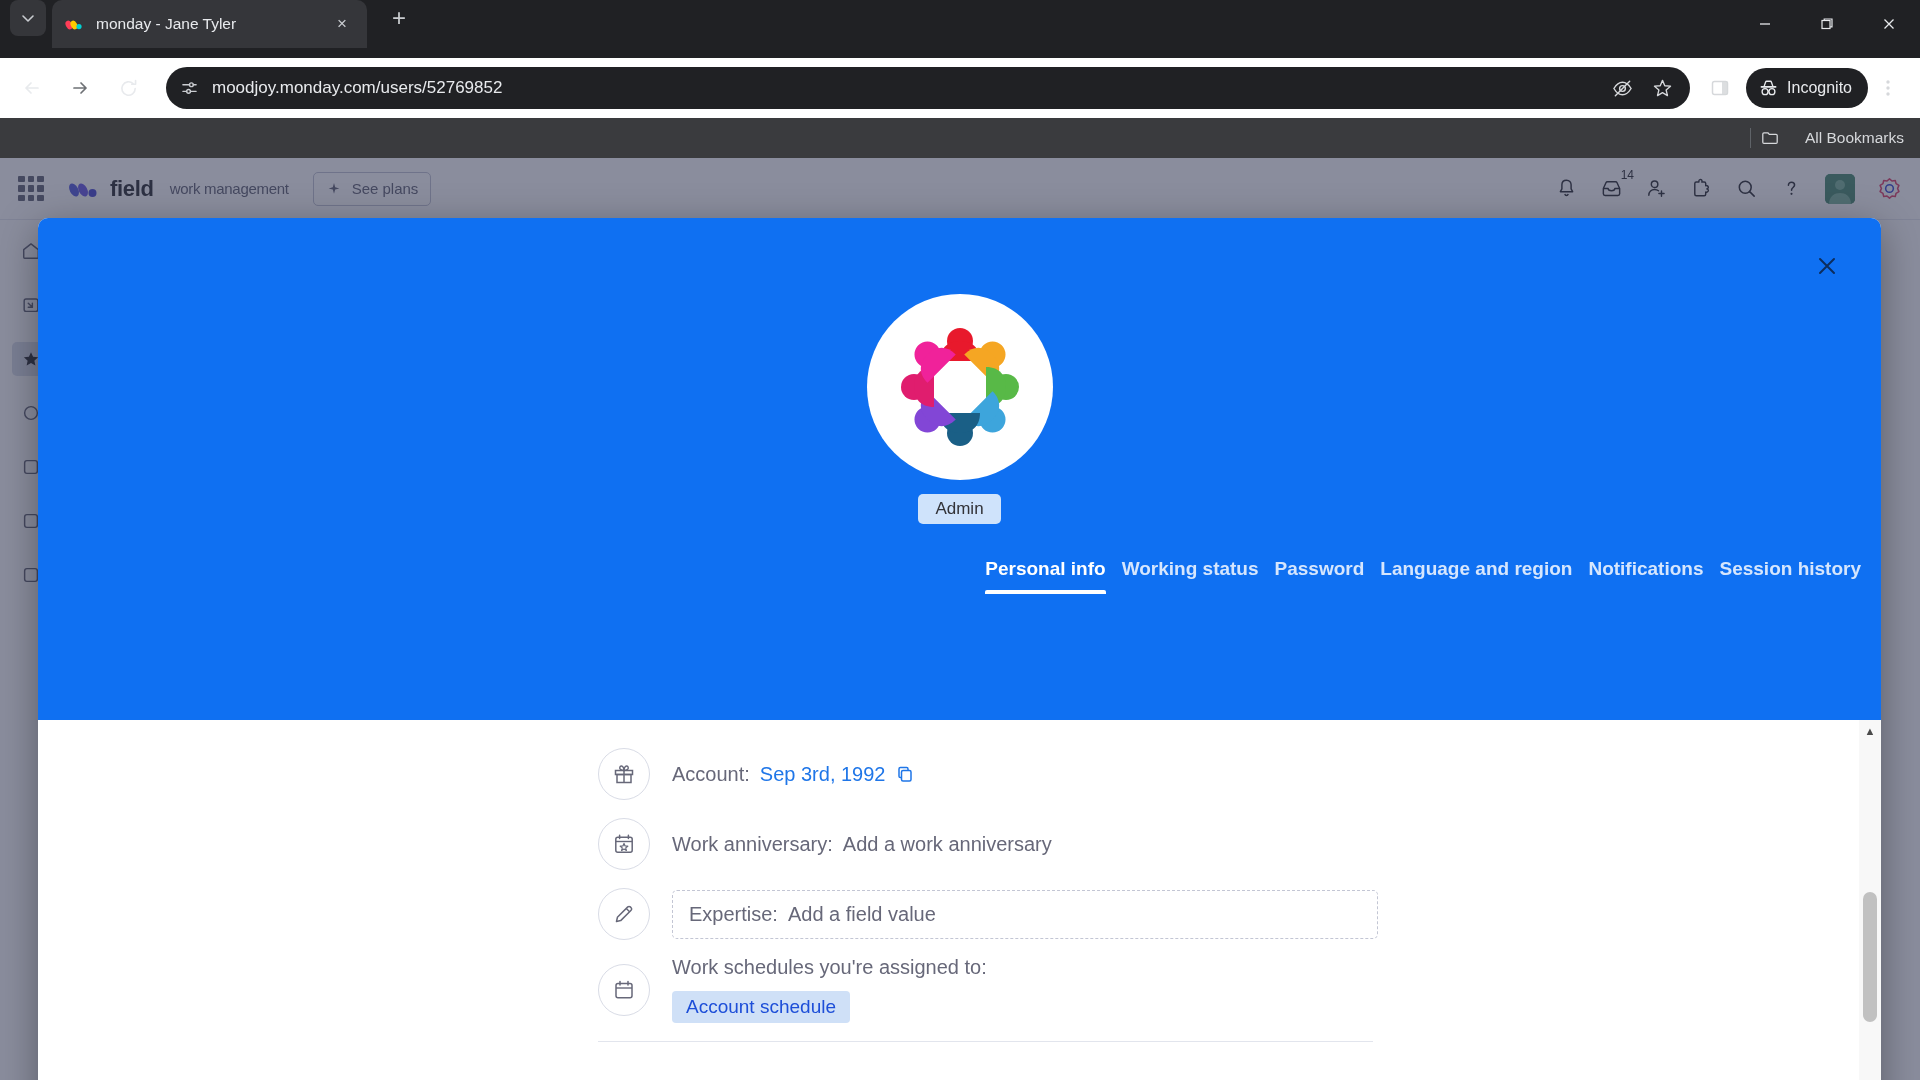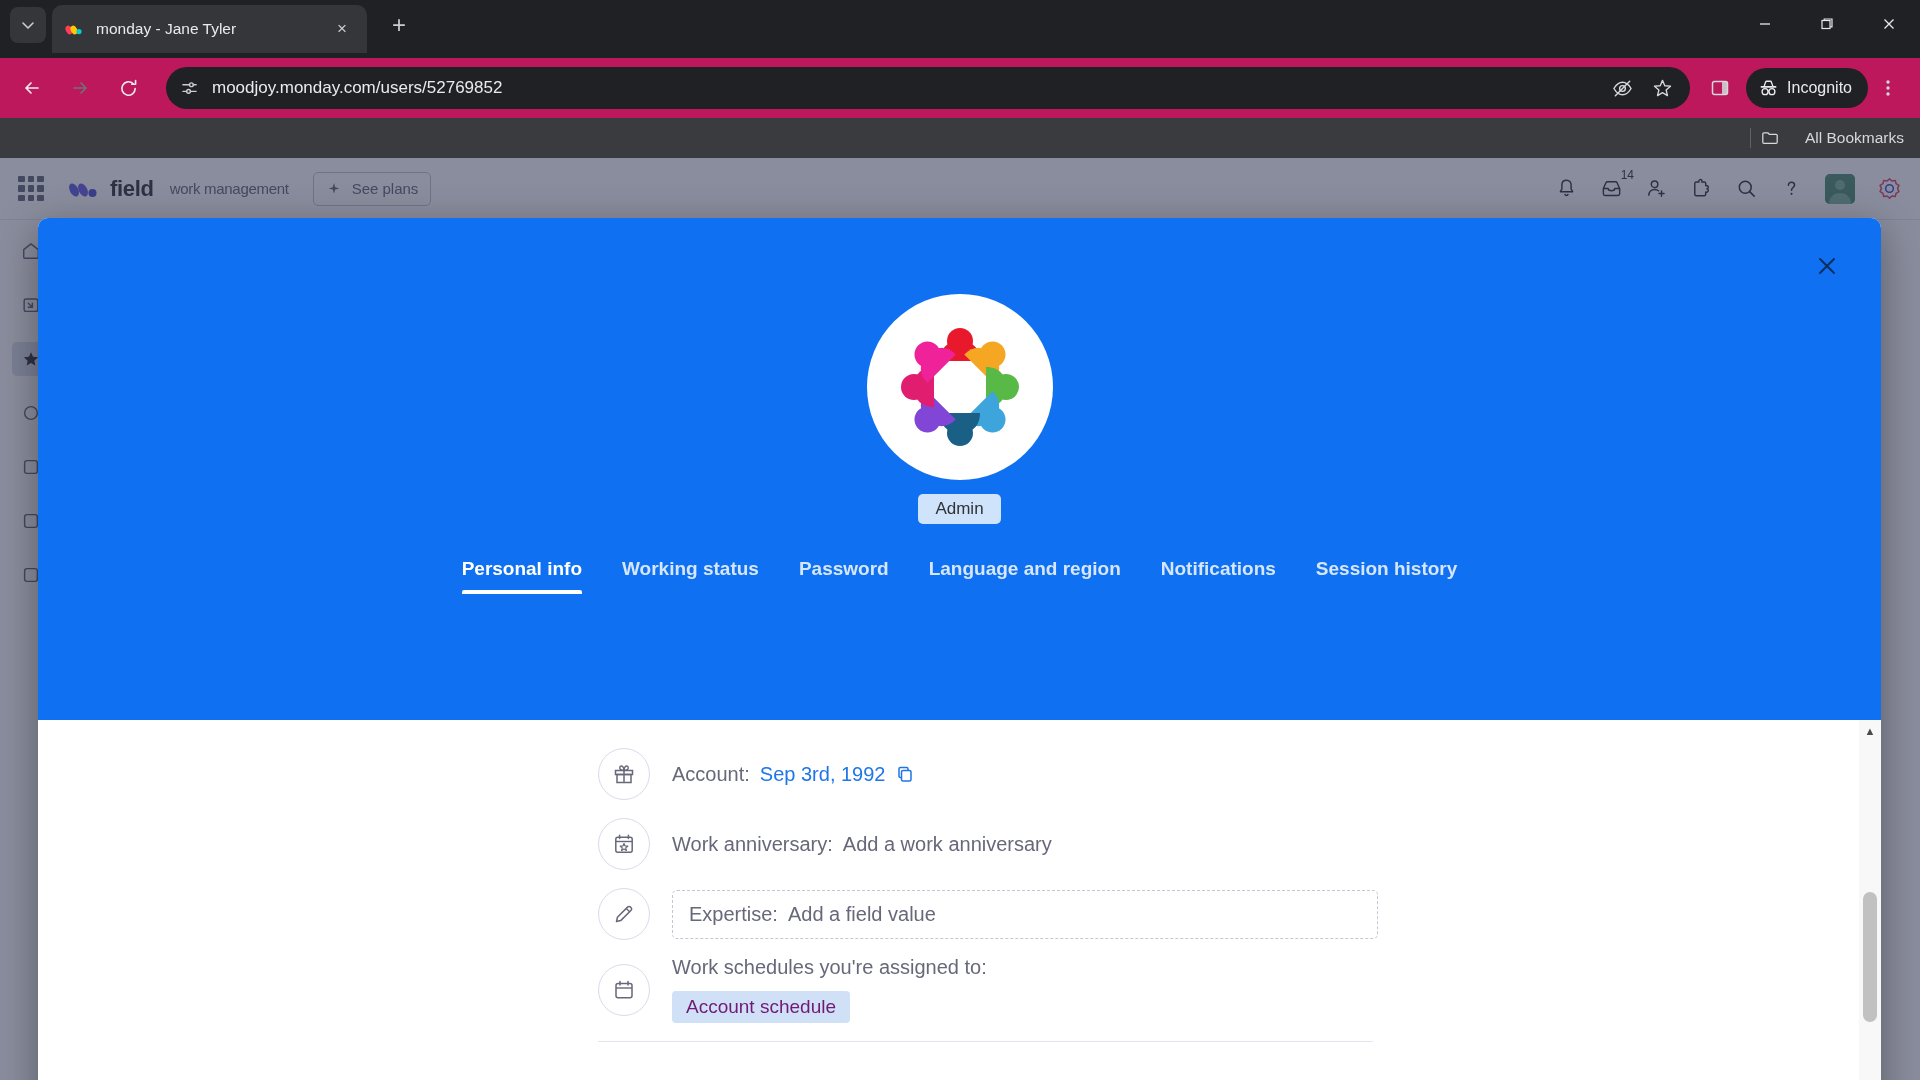--- a/index.html
+++ b/index.html
@@ -15,7 +15,7 @@
 
   .tabstrip {
     height: 58px; background: #202124;
-    display: flex; align-items: center; position: relative;
+    display: flex; align-items: flex-start; position: relative;
   }
   .tab-list-btn {
     width: 36px; height: 36px; margin: 0 6px 8px 10px;

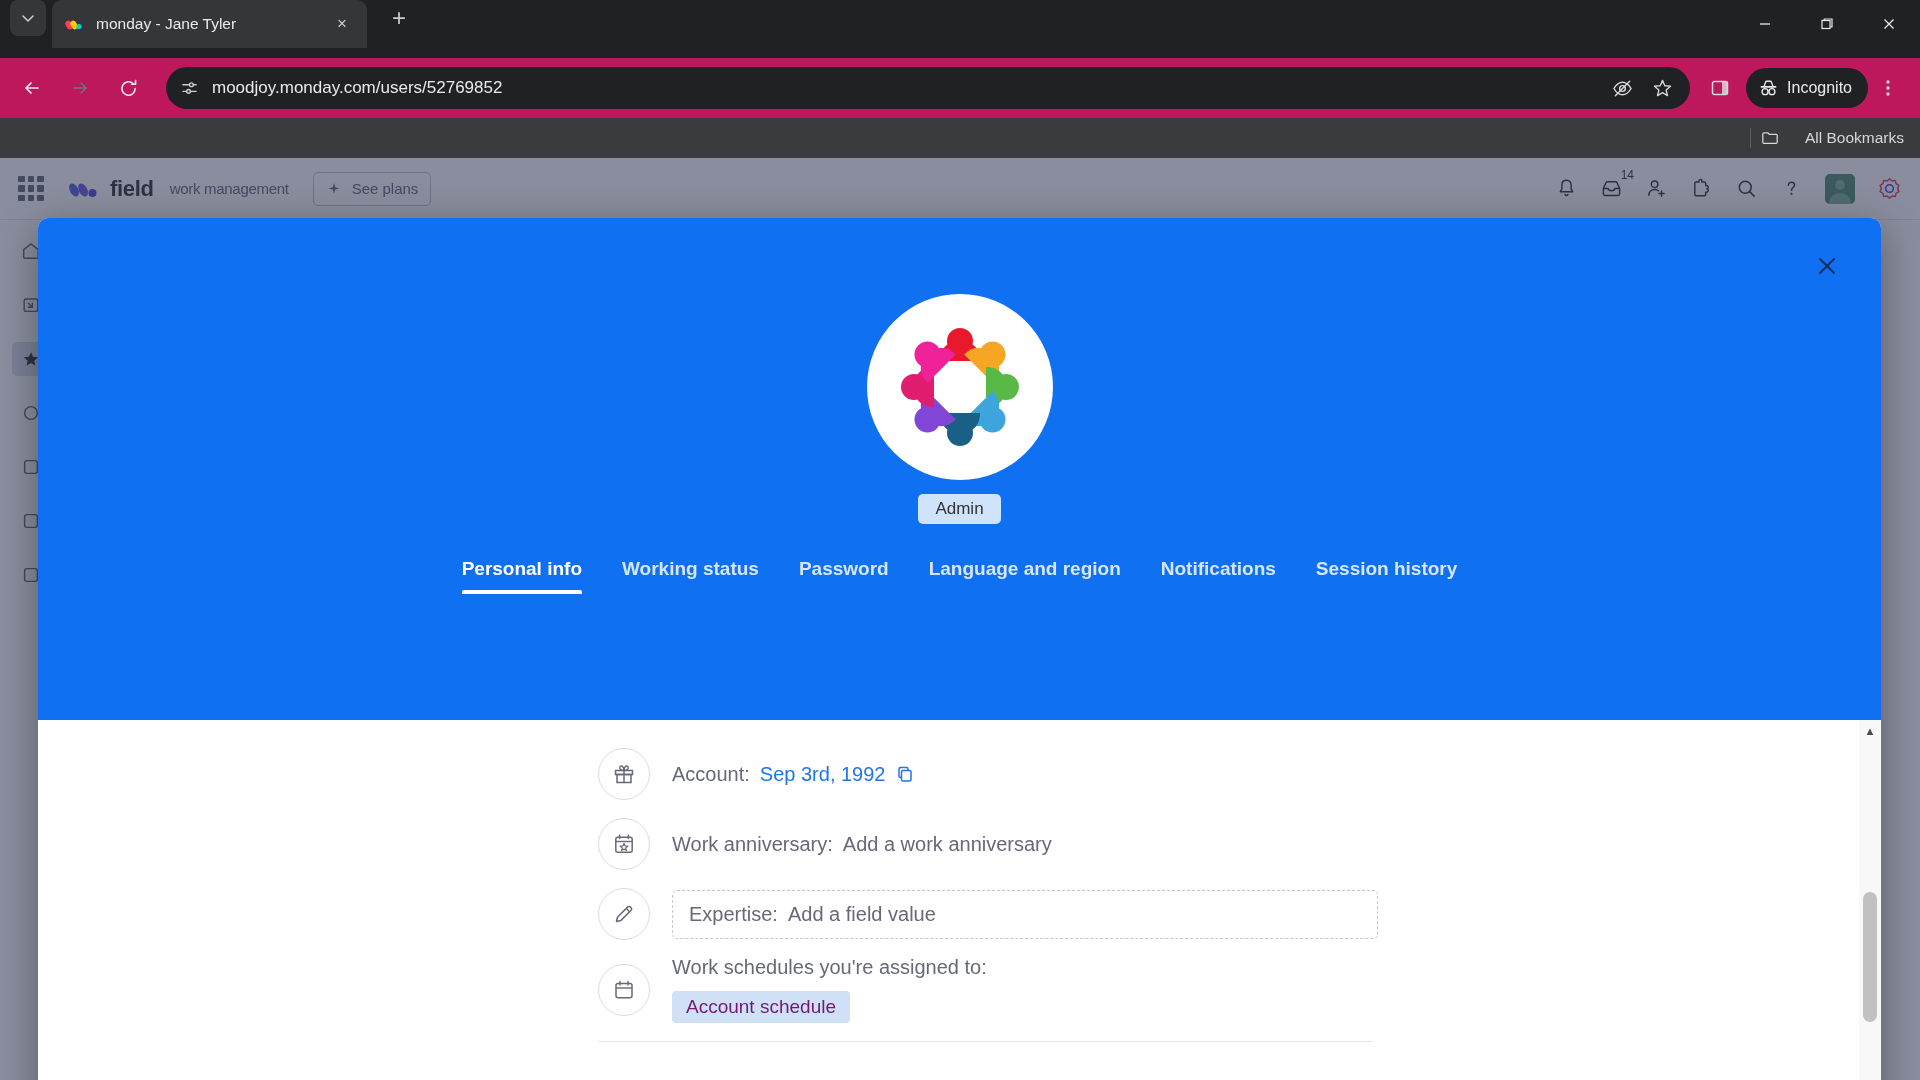--- a/index.html
+++ b/index.html
@@ -58,7 +58,7 @@
   }
 
   .toolbar {
-    height: 60px; background: #be185d;
+    height: 60px; background: #ffffff;
     display: flex; align-items: center; padding: 0 12px;
   }
   .nav-btn {

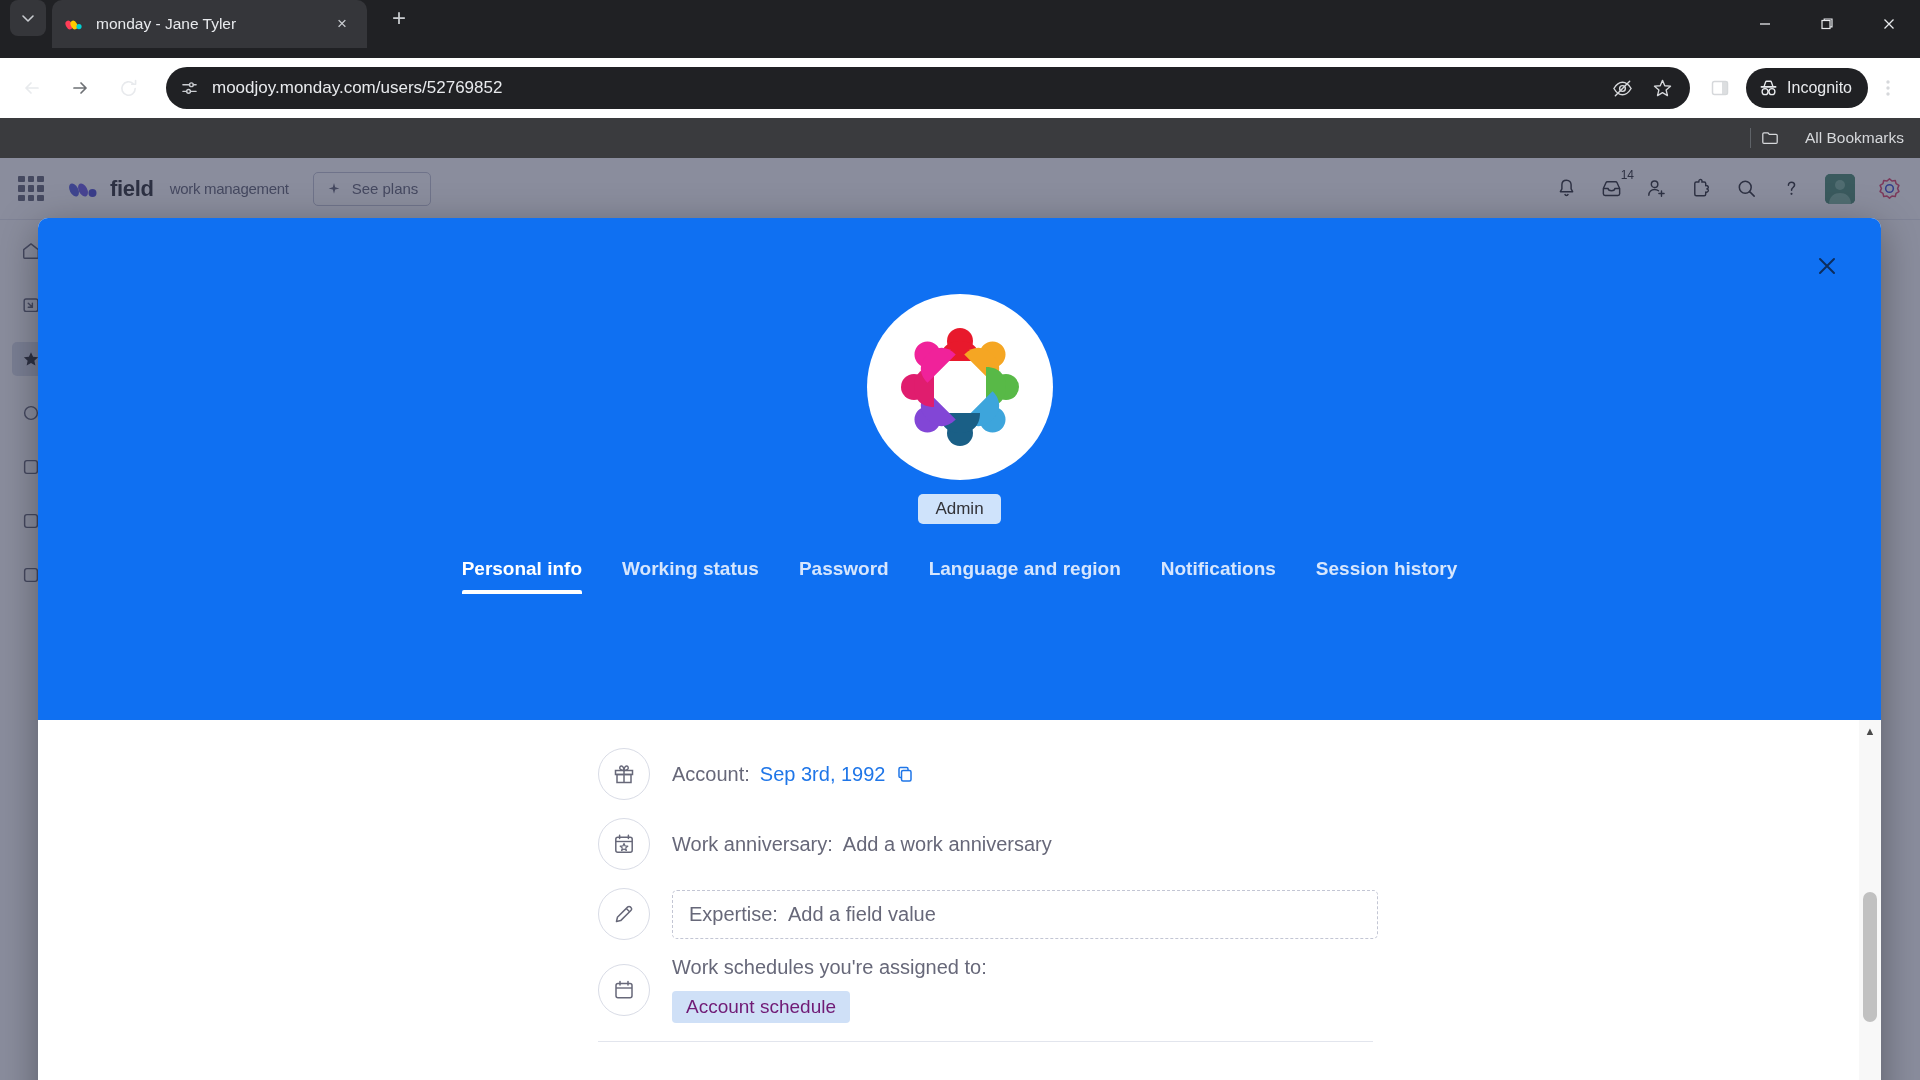--- a/index.html
+++ b/index.html
@@ -196,7 +196,7 @@
     font-size: 17px; padding: 5px 17px; border-radius: 5px;
   }
   .hero-tabs {
-    display: flex; justify-content: center; gap: 40px;
+    display: flex; justify-content: flex-end; gap: 16px;
     margin-top: 34px; padding: 0 20px;
   }
   .hero-tab {

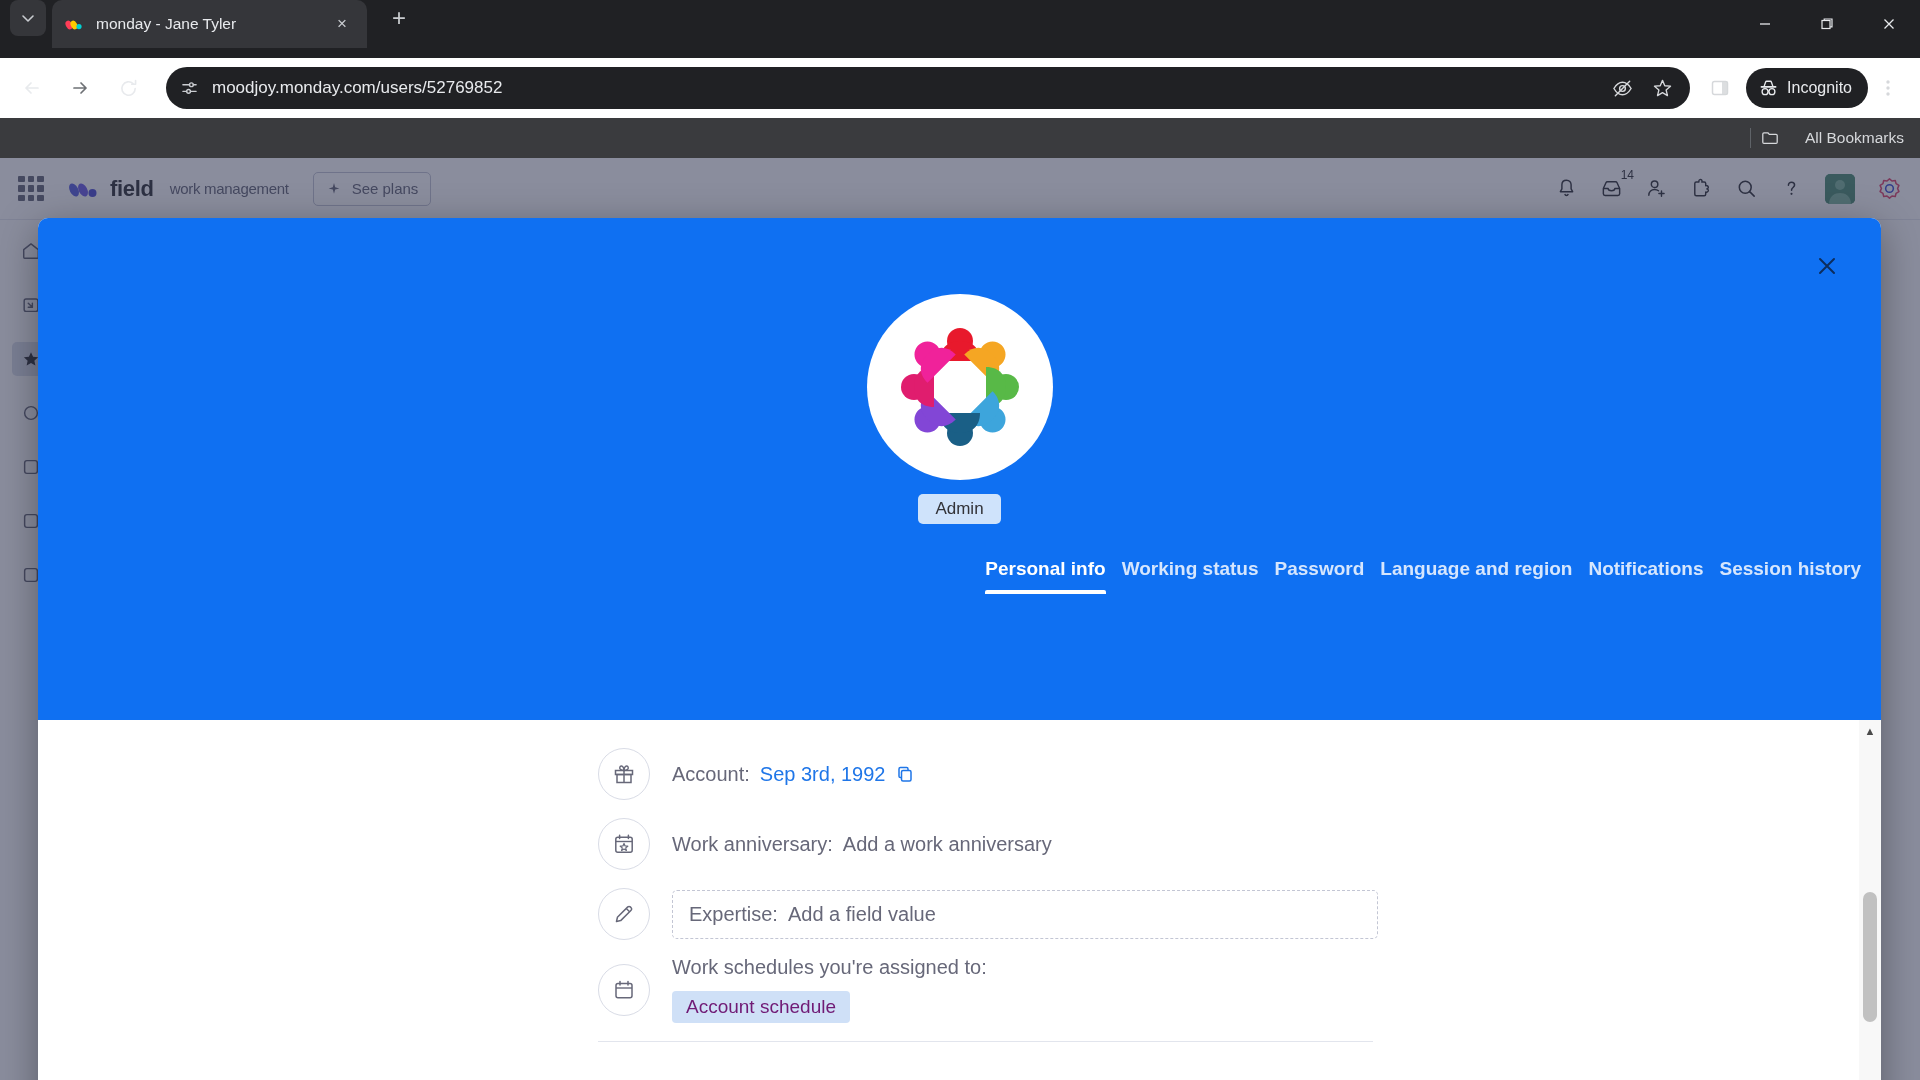--- a/index.html
+++ b/index.html
@@ -238,7 +238,7 @@
   }
   .field-col { display: flex; flex-direction: column; gap: 12px; }
   .schedule-chip {
-    display: inline-block; background: #cfe0f7; color: #701a75;
+    display: inline-block; background: #cfe0f7; color: #1d4ed8;
     font-size: 19px; padding: 5px 14px; border-radius: 4px;
     align-self: flex-start;
   }

